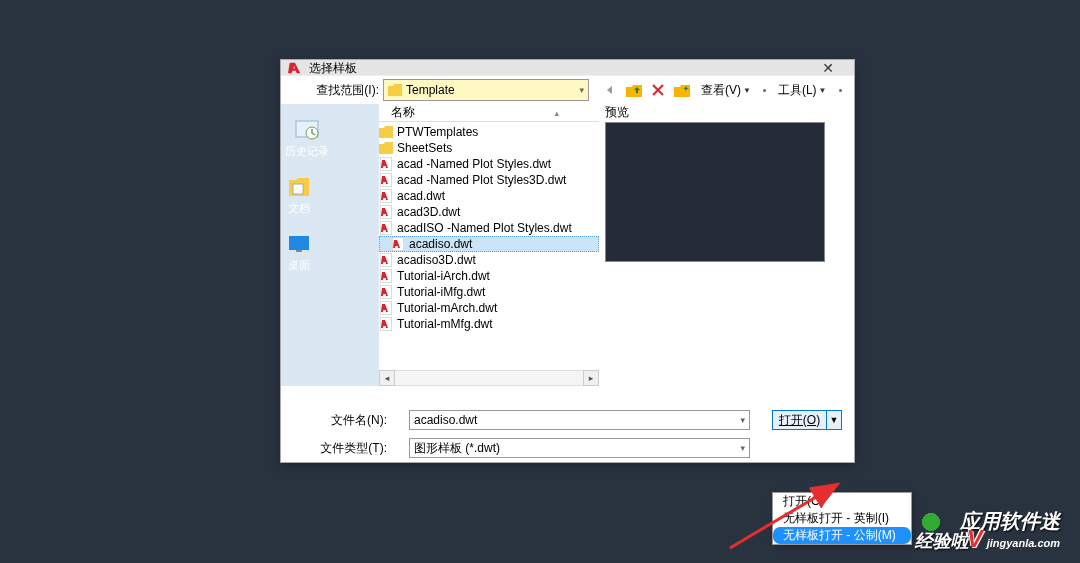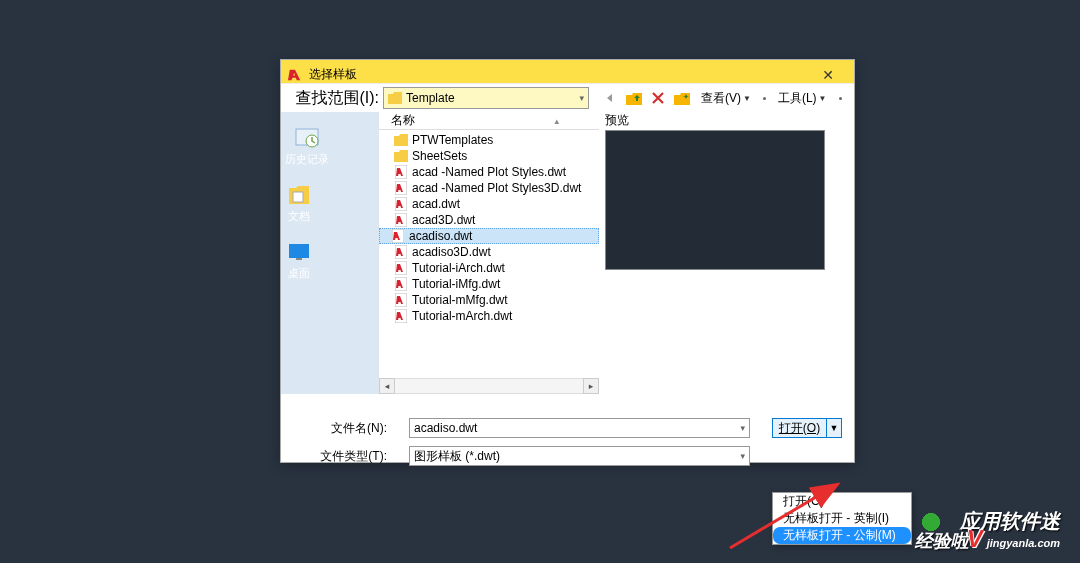--- a/index.html
+++ b/index.html
@@ -5,7 +5,7 @@
     * { margin: 0; padding: 0; box-sizing: border-box; font-family: "Microsoft YaHei", "SimSun", sans-serif; }
     body { background: #293340; width: 1080px; height: 563px; position: relative; overflow: hidden; }
     .dialog { position: absolute; left: 280px; top: 59px; width: 575px; height: 404px; background: #fff; border: 1px solid #aaa; box-shadow: 0 3px 12px rgba(0,0,0,.3); }
-    .titlebar { height: 24px; background: #fde047; display: flex; align-items: flex-end; padding: 0 6px; border-bottom: 1px solid #eee; }
+    .titlebar { height: 16px; background: #e5e5e5; display: flex; align-items: flex-start; padding: 0 6px; border-bottom: 1px solid #eee; }
     .app-icon { width: 16px; height: 16px; display: inline-flex; align-items: center; justify-content: center; }
     .app-icon svg { width: 14px; height: 14px; }
     .title-text { font-size: 12px; margin-left: 6px; color: #000; }

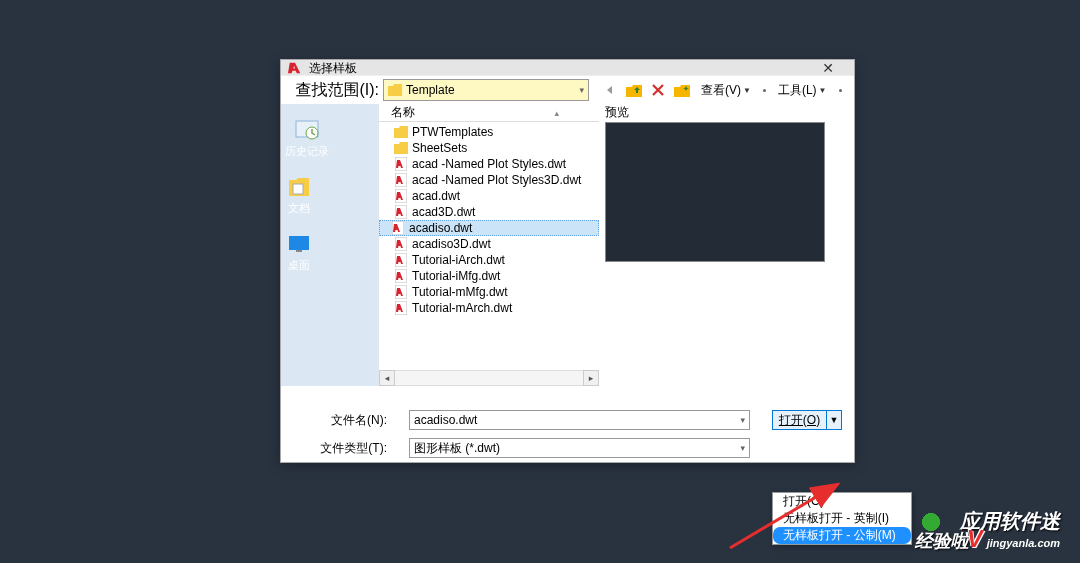--- a/index.html
+++ b/index.html
@@ -11,7 +11,7 @@
     .title-text { font-size: 12px; margin-left: 6px; color: #000; }
     .close-x { margin-left: auto; width: 40px; text-align: center; font-size: 14px; color: #333; cursor: pointer; }
     .toolbar { height: 28px; display: flex; align-items: center; padding: 2px 8px; gap: 4px; }
-    .look-in-label { font-size: 16px; color: #000; width: 90px; text-align: right; }
+    .look-in-label { font-size: 12px; color: #000; width: 90px; text-align: right; }
     .look-in-select { display: flex; align-items: center; height: 22px; width: 206px; border: 1px solid #999; background: #fef9c3; padding: 0 4px; font-size: 12px; }
     .folder-ico { width: 14px; height: 12px; margin-right: 4px; }
     .look-in-sel-text { flex: 1; }

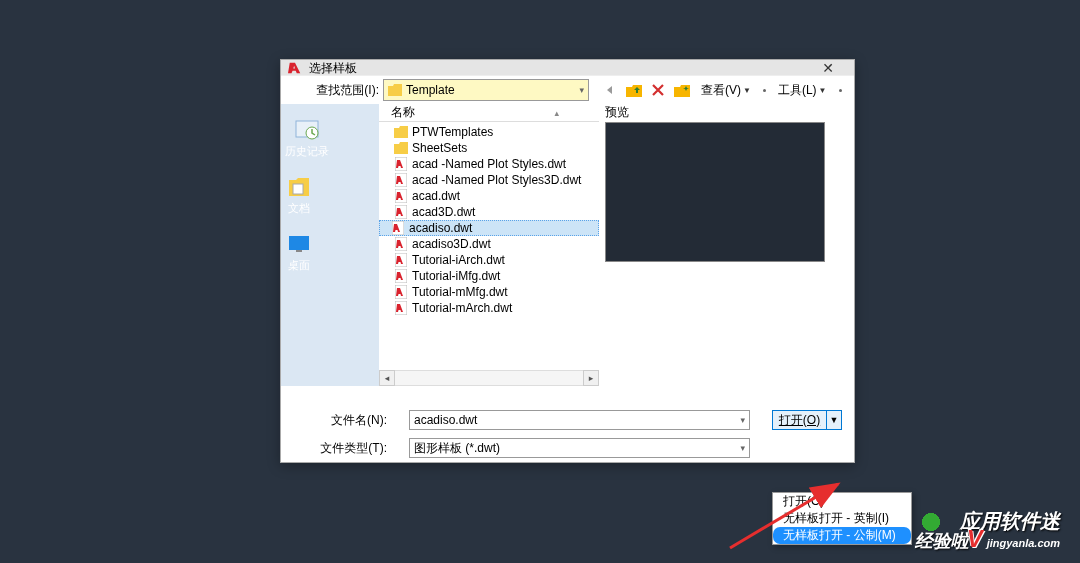--- a/index.html
+++ b/index.html
@@ -32,7 +32,7 @@
     .hdr-name { font-size: 12px; color: #000; flex: 1; }
     .hdr-sort { font-size: 9px; color: #888; margin-right: 40px; }
     .file-list { flex: 1; overflow: hidden; padding-top: 2px; }
-    .file-row { height: 16px; display: flex; align-items: center; padding-left: 15px; font-size: 12px; color: #000; cursor: pointer; white-space: nowrap; }
+    .file-row { height: 16px; display: flex; align-items: center; padding-left: 0; font-size: 12px; color: #000; cursor: pointer; white-space: nowrap; }
     .file-row.selected { background: #cce4f7; border: 1px dotted #5aa3e8; padding-left: 11px; height: 16px; }
     .ficon { width: 14px; height: 14px; margin-right: 4px; display: inline-flex; align-items: center; justify-content: center; flex-shrink: 0; }
     .scroll-strip { height: 16px; display: flex; align-items: center; }

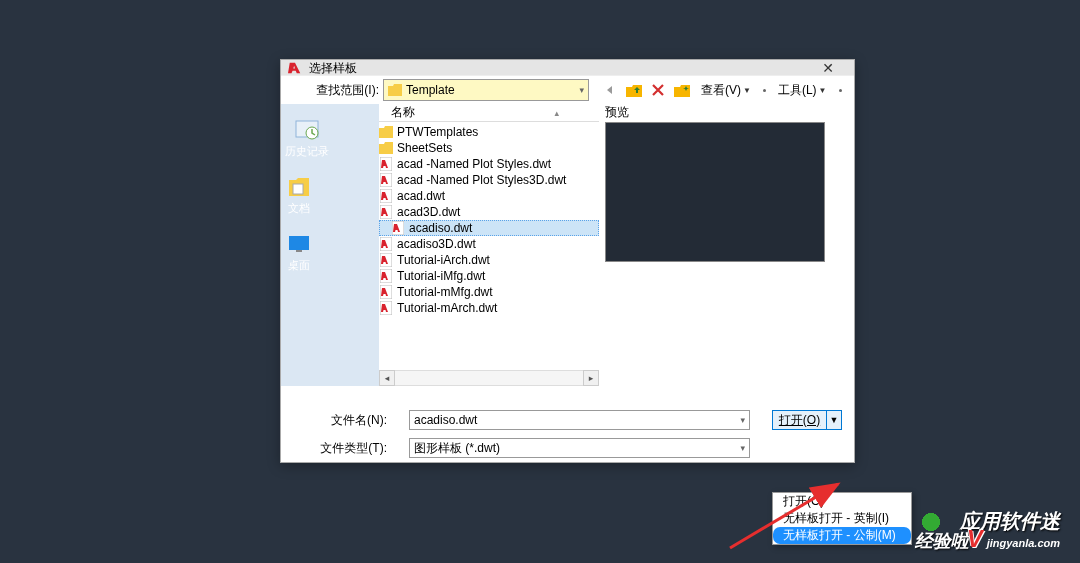--- a/index.html
+++ b/index.html
@@ -213,6 +213,15 @@
               </span>
               <span>acad3D.dwt</span>
             </div>
+            <div class="file-row">
+              <span class="ficon">
+                <svg width="12" height="14" viewBox="0 0 12 14">
+                  <rect x="0" y="0" width="12" height="14" fill="#fff" stroke="#bbb"></rect>
+                  <path d="M2 3 L5 3 L8 11 L6 11 L5.5 9 L3.5 9 L3 11 L1 11 Z" fill="#d9232e"></path>
+                </svg>
+              </span>
+              <span>acadISO -Named Plot Styles.dwt</span>
+            </div>
             <div class="file-row selected">
               <span class="ficon">
                 <svg width="12" height="14" viewBox="0 0 12 14">

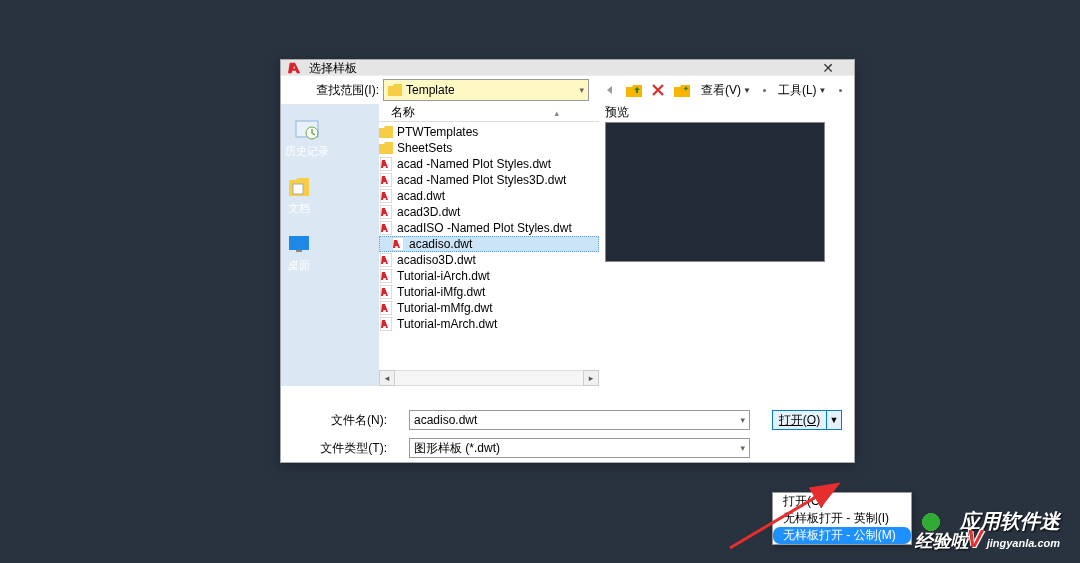--- a/index.html
+++ b/index.html
@@ -265,16 +265,16 @@
                   <path d="M2 3 L5 3 L8 11 L6 11 L5.5 9 L3.5 9 L3 11 L1 11 Z" fill="#d9232e"></path>
                 </svg>
               </span>
+              <span>Tutorial-mArch.dwt</span>
+            </div>
+            <div class="file-row">
+              <span class="ficon">
+                <svg width="12" height="14" viewBox="0 0 12 14">
+                  <rect x="0" y="0" width="12" height="14" fill="#fff" stroke="#bbb"></rect>
+                  <path d="M2 3 L5 3 L8 11 L6 11 L5.5 9 L3.5 9 L3 11 L1 11 Z" fill="#d9232e"></path>
+                </svg>
+              </span>
               <span>Tutorial-mMfg.dwt</span>
-            </div>
-            <div class="file-row">
-              <span class="ficon">
-                <svg width="12" height="14" viewBox="0 0 12 14">
-                  <rect x="0" y="0" width="12" height="14" fill="#fff" stroke="#bbb"></rect>
-                  <path d="M2 3 L5 3 L8 11 L6 11 L5.5 9 L3.5 9 L3 11 L1 11 Z" fill="#d9232e"></path>
-                </svg>
-              </span>
-              <span>Tutorial-mArch.dwt</span>
             </div>
           </div>
         <div class="scroll-strip">

